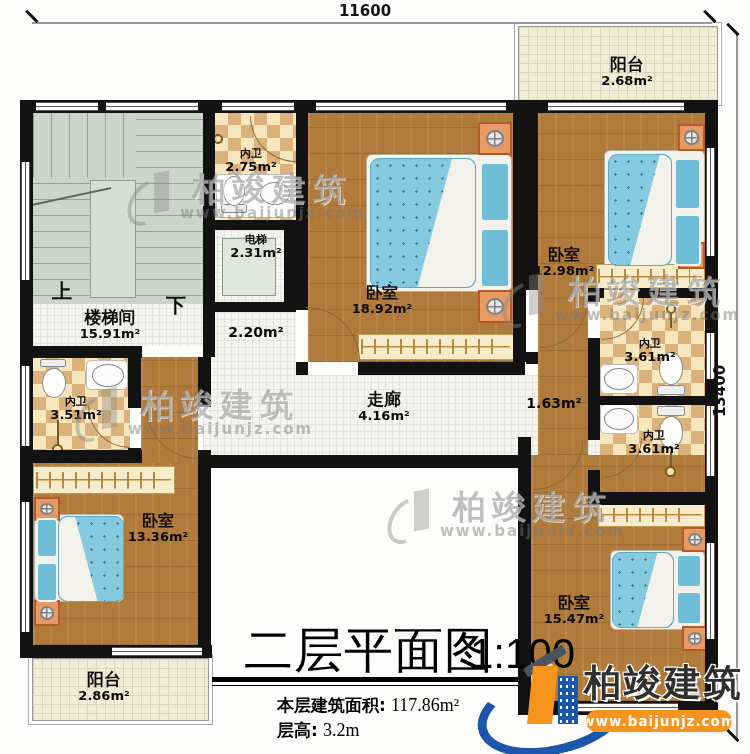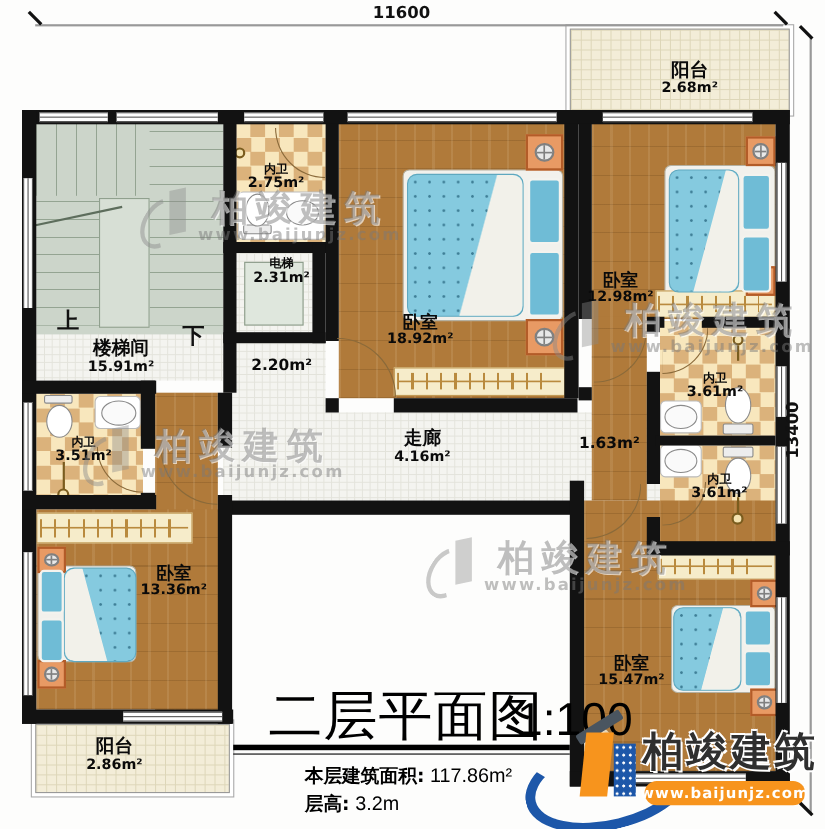--- a/index.html
+++ b/index.html
@@ -88,7 +88,7 @@
   .title-bar{position:absolute;z-index:30;background:#000;}
   .title-sub{position:absolute;z-index:30;color:#000;white-space:nowrap;}
   .tlabel{font-size:17px;font-weight:700;}
-  .tvalue{font-size:18px;font-weight:400;font-family:Liberation Sans, sans-serif;}
+  .tvalue{font-size:18px;font-weight:400;font-family:Liberation Serif, serif;}
   
   .logo{position:absolute;left:472px;top:652px;width:262px;height:100px;z-index:30;}
   .logo-swoosh{position:absolute;left:4px;top:18px;width:138px;height:66px;border:9px solid transparent;

